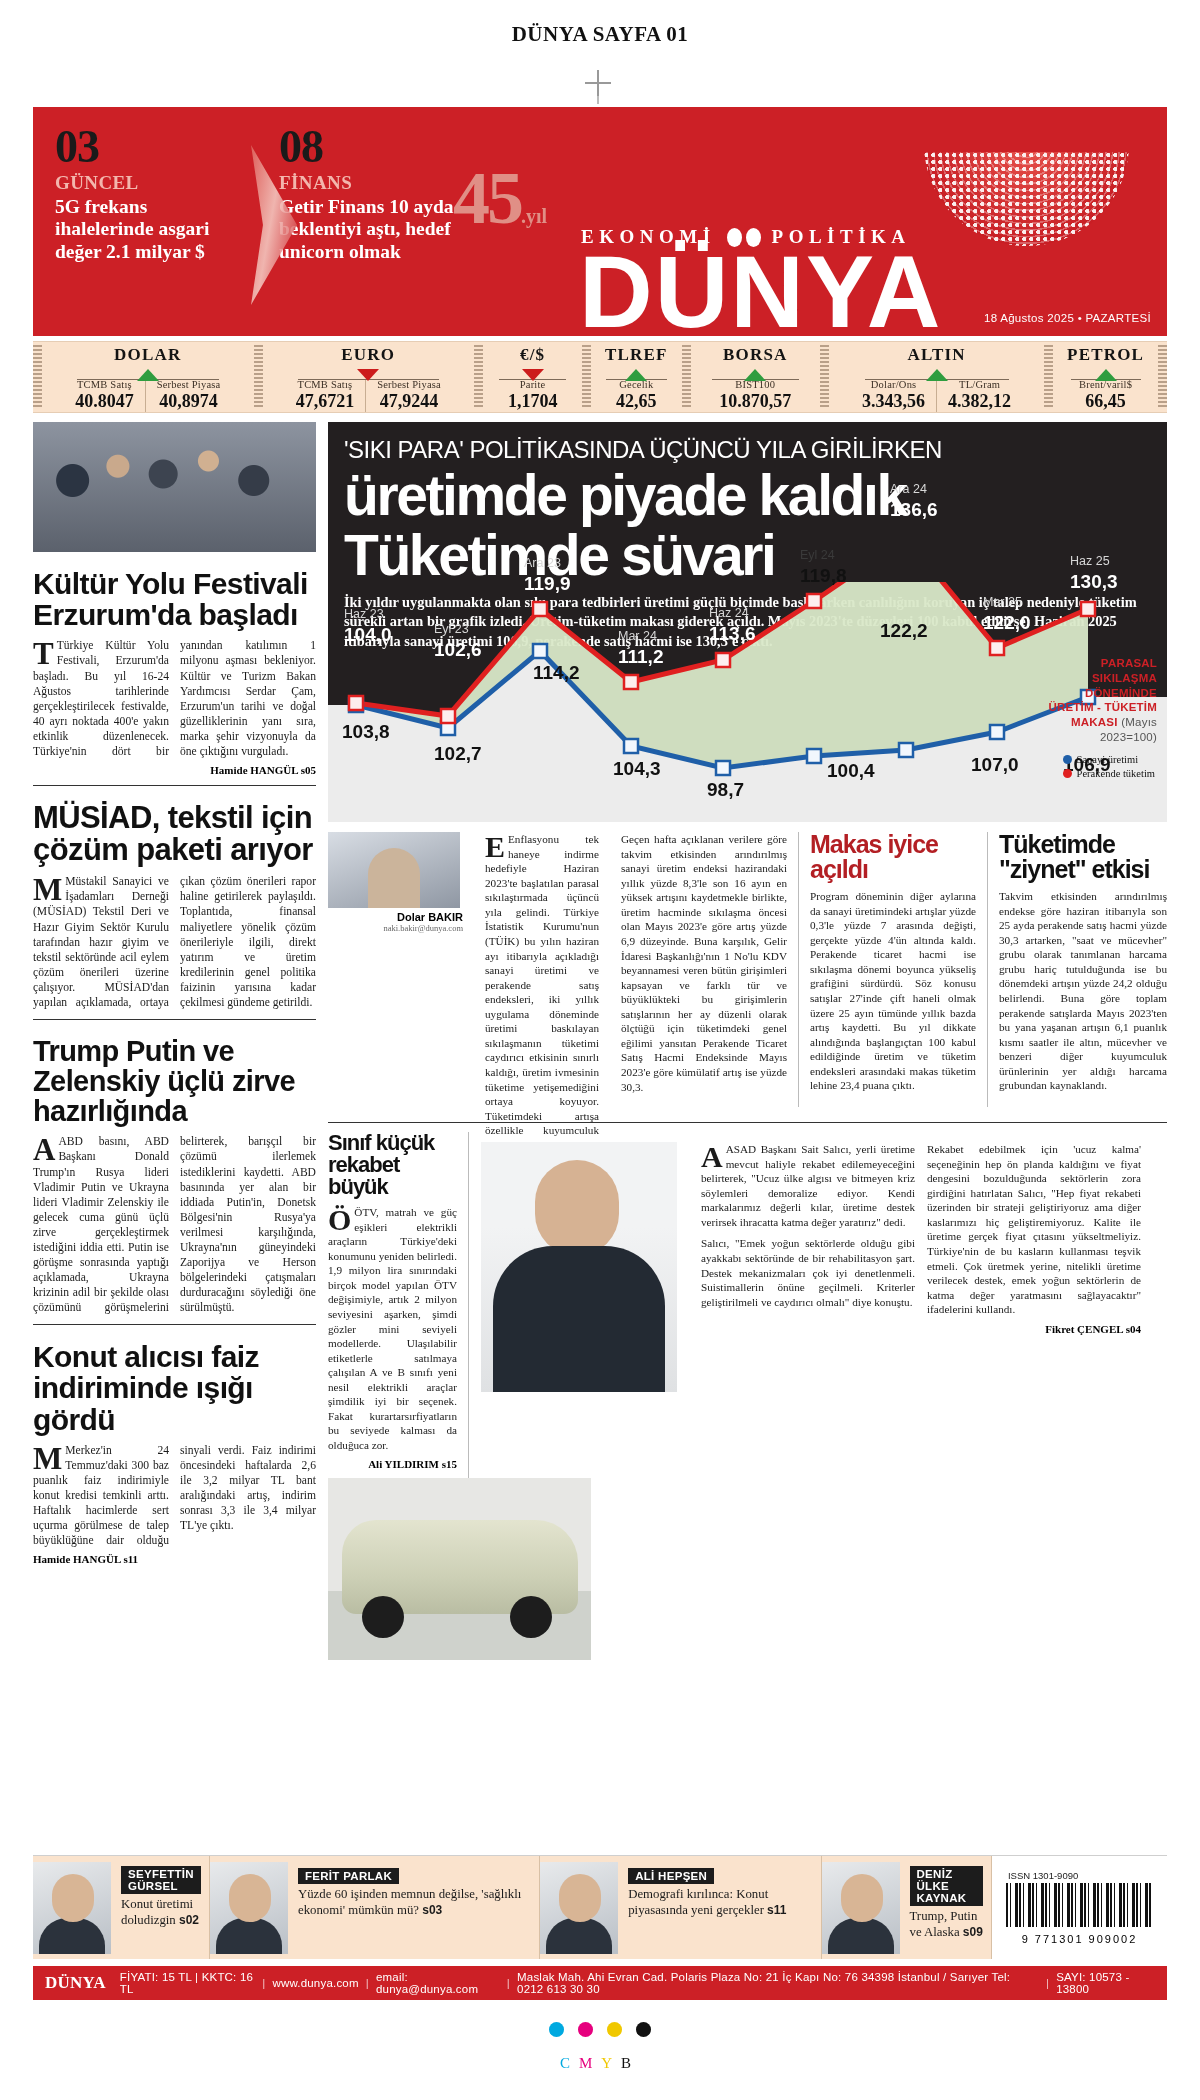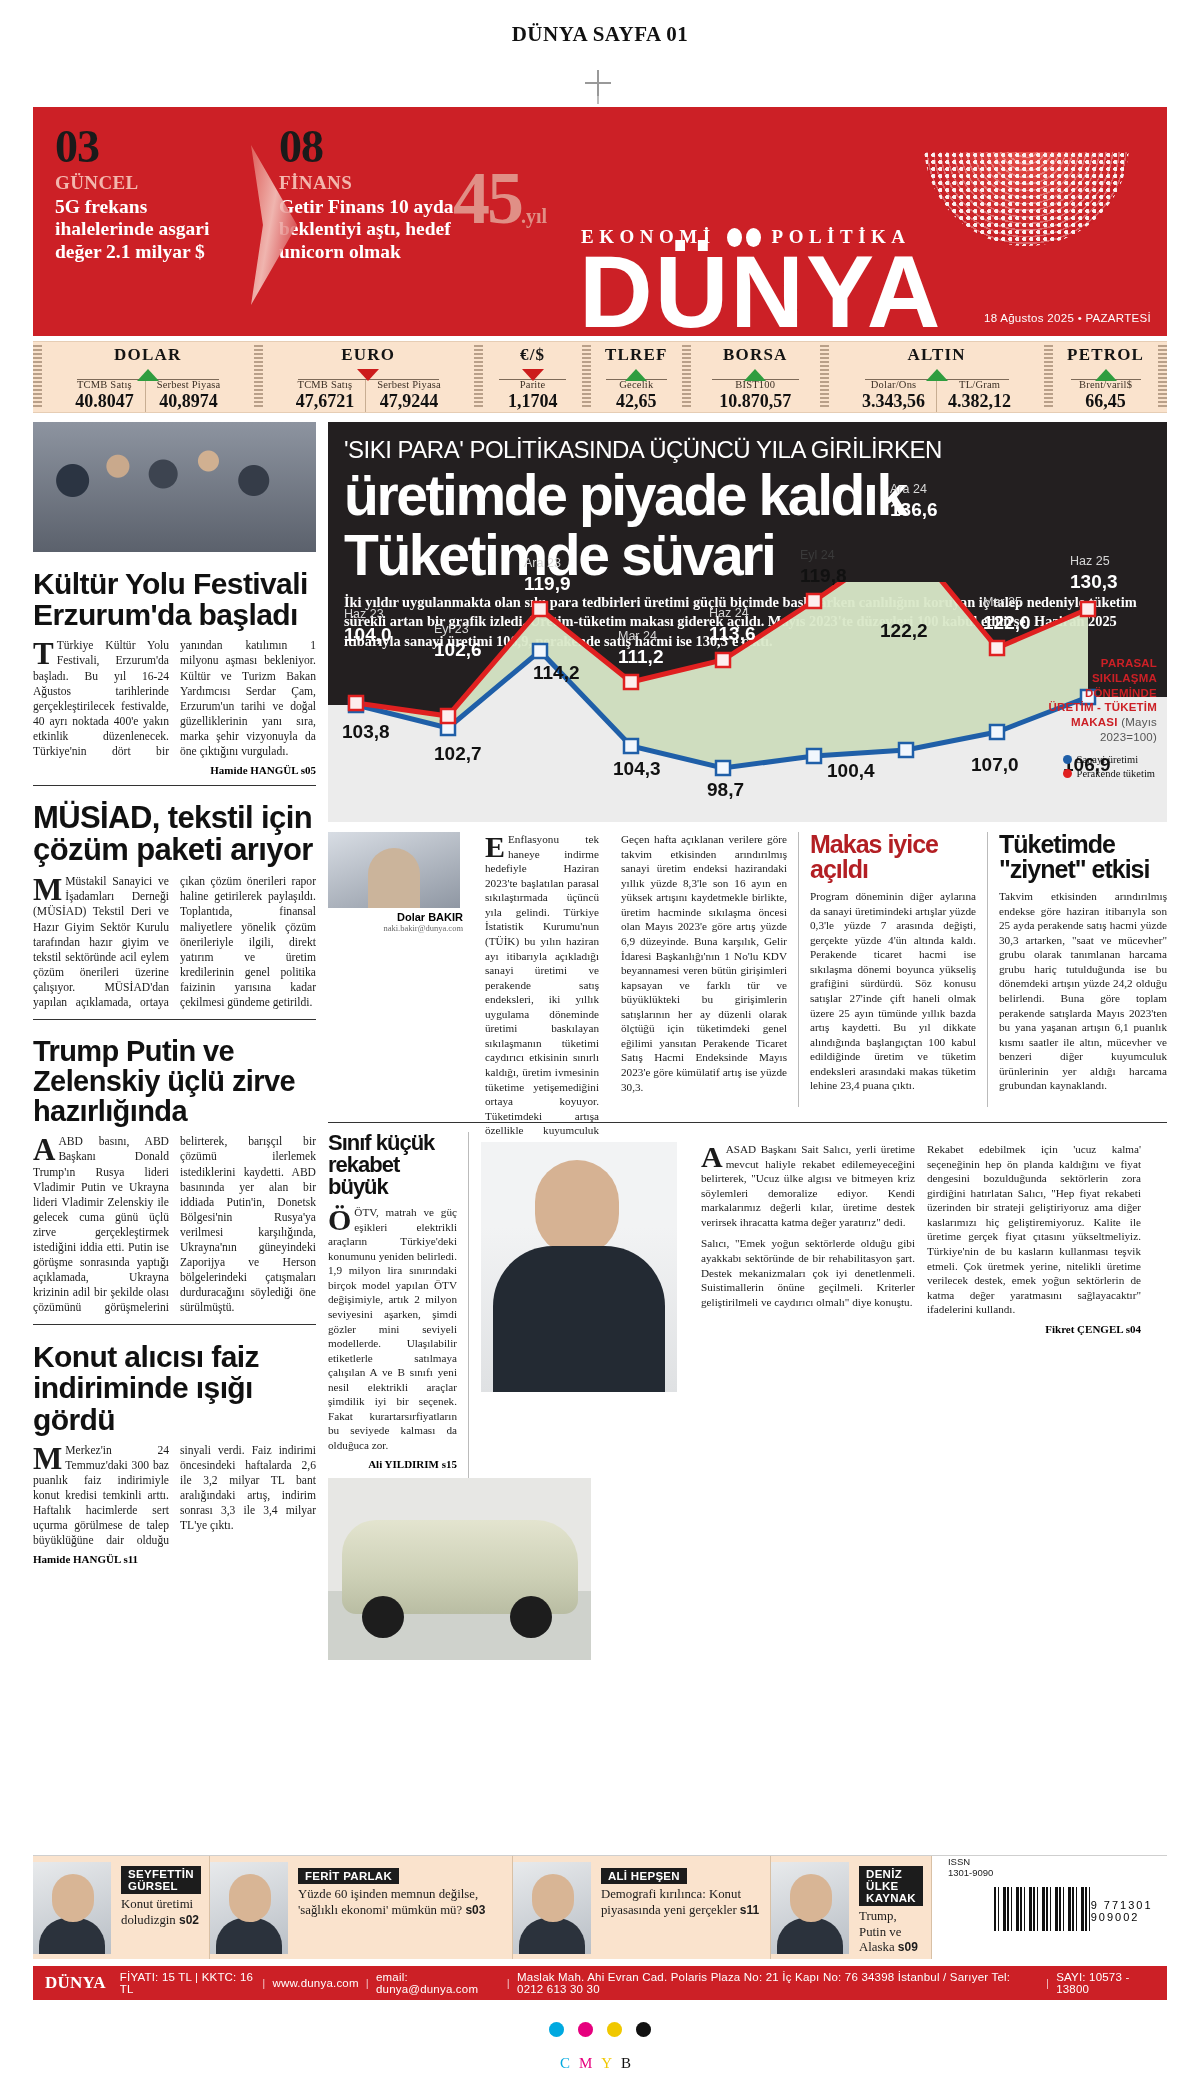--- a/index.html
+++ b/index.html
@@ -270,7 +270,7 @@
   }
   .cb-line { font-family:"Liberation Serif", serif; font-size:12.8px; color:#1b1b1b; line-height:1.22; margin-top:3px; }
   .cb-line b { font-family:"Liberation Sans", sans-serif; font-size:12px; }
-  .barcodebox { flex:0 0 176px; display:flex; flex-direction:row; justify-content:center; align-items:center; border-left:1px solid #d8c0a5; background:#fff; }
+  .barcodebox { flex:0 0 176px; display:flex; flex-direction:column; justify-content:center; align-items:center; border-left:1px solid #d8c0a5; background:#fff; }
   .issn { font-family:"Liberation Sans", sans-serif; font-size:9.5px; color:#222; align-self:flex-start; margin-left:16px; }
   .bars { width:146px; height:44px; margin-top:2px;
     background: repeating-linear-gradient(to right,#111 0 2px,#fff 2px 4px,#111 4px 5px,#fff 5px 9px,#111 9px 12px,#fff 12px 13px); }

